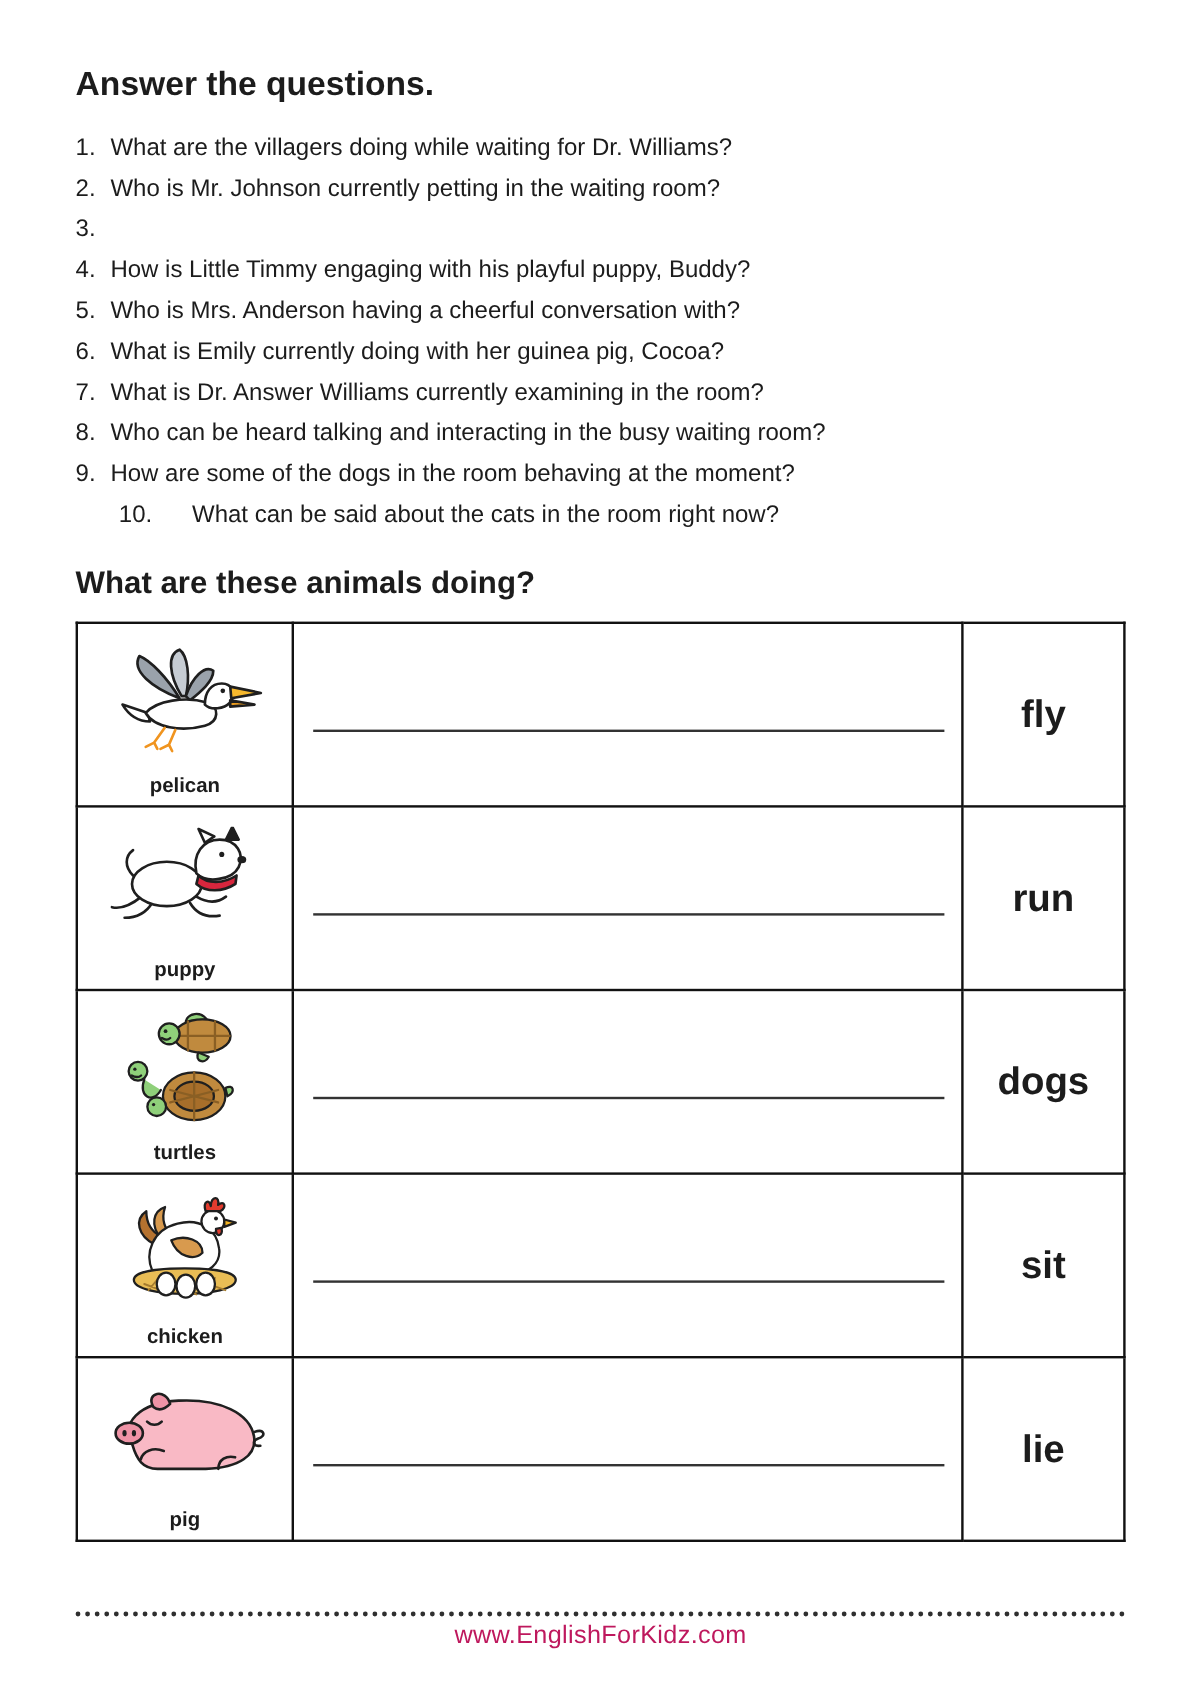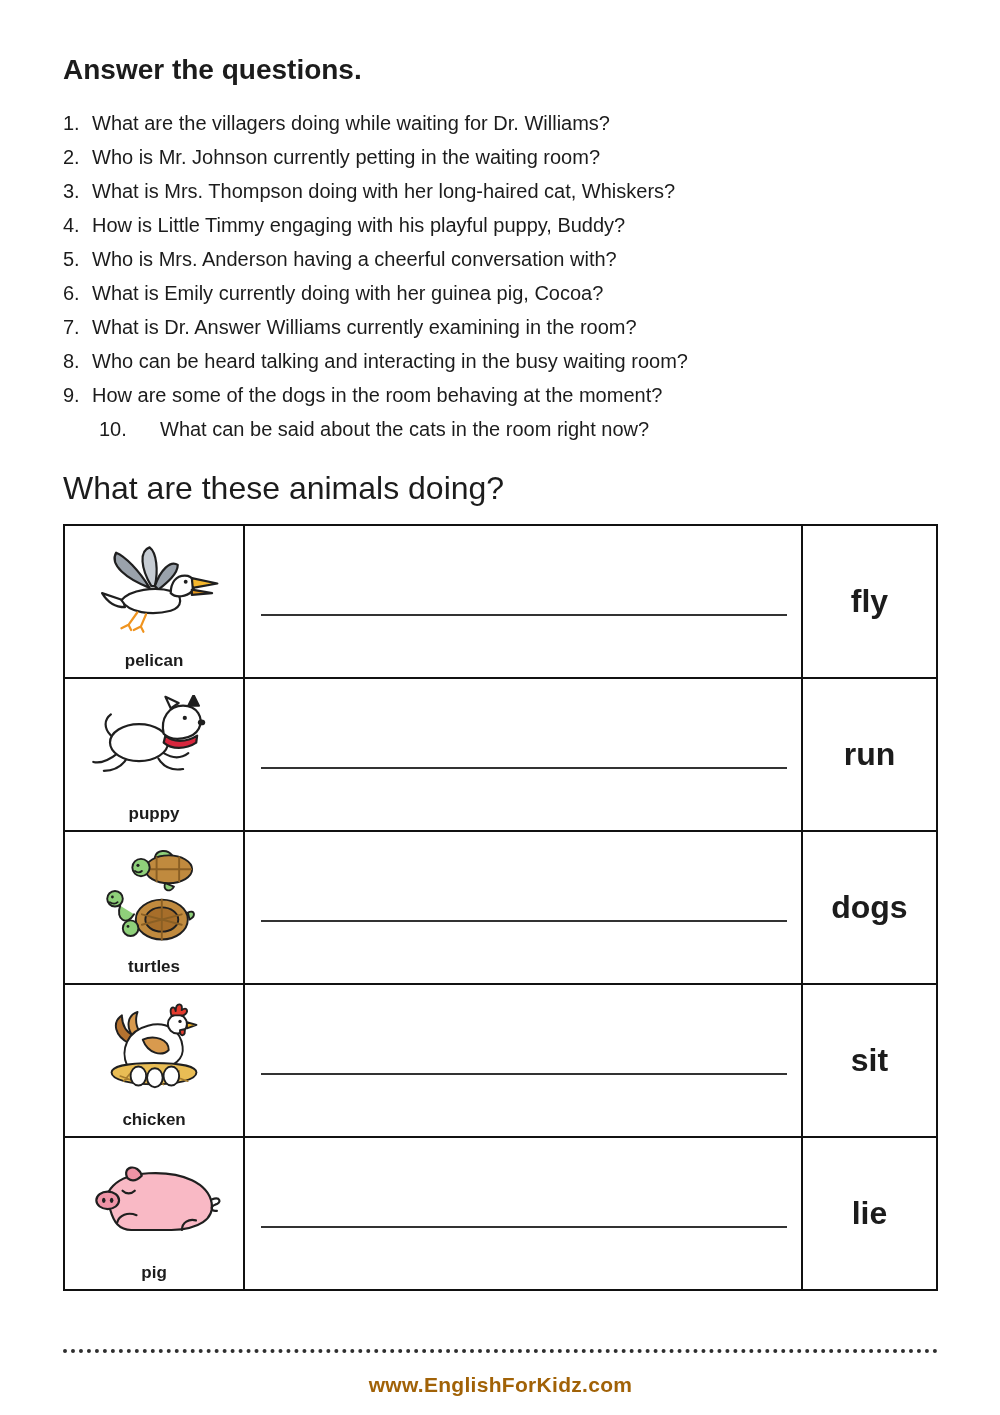--- a/index.html
+++ b/index.html
@@ -48,7 +48,6 @@
     </li>
     <li class="q">
       <span class="qnum">3.</span>
-      <span class="qtext">What is Mrs. Thompson doing with her long-haired cat, Whiskers?</span>
     </li>
     <li class="q">
       <span class="qnum">4.</span>

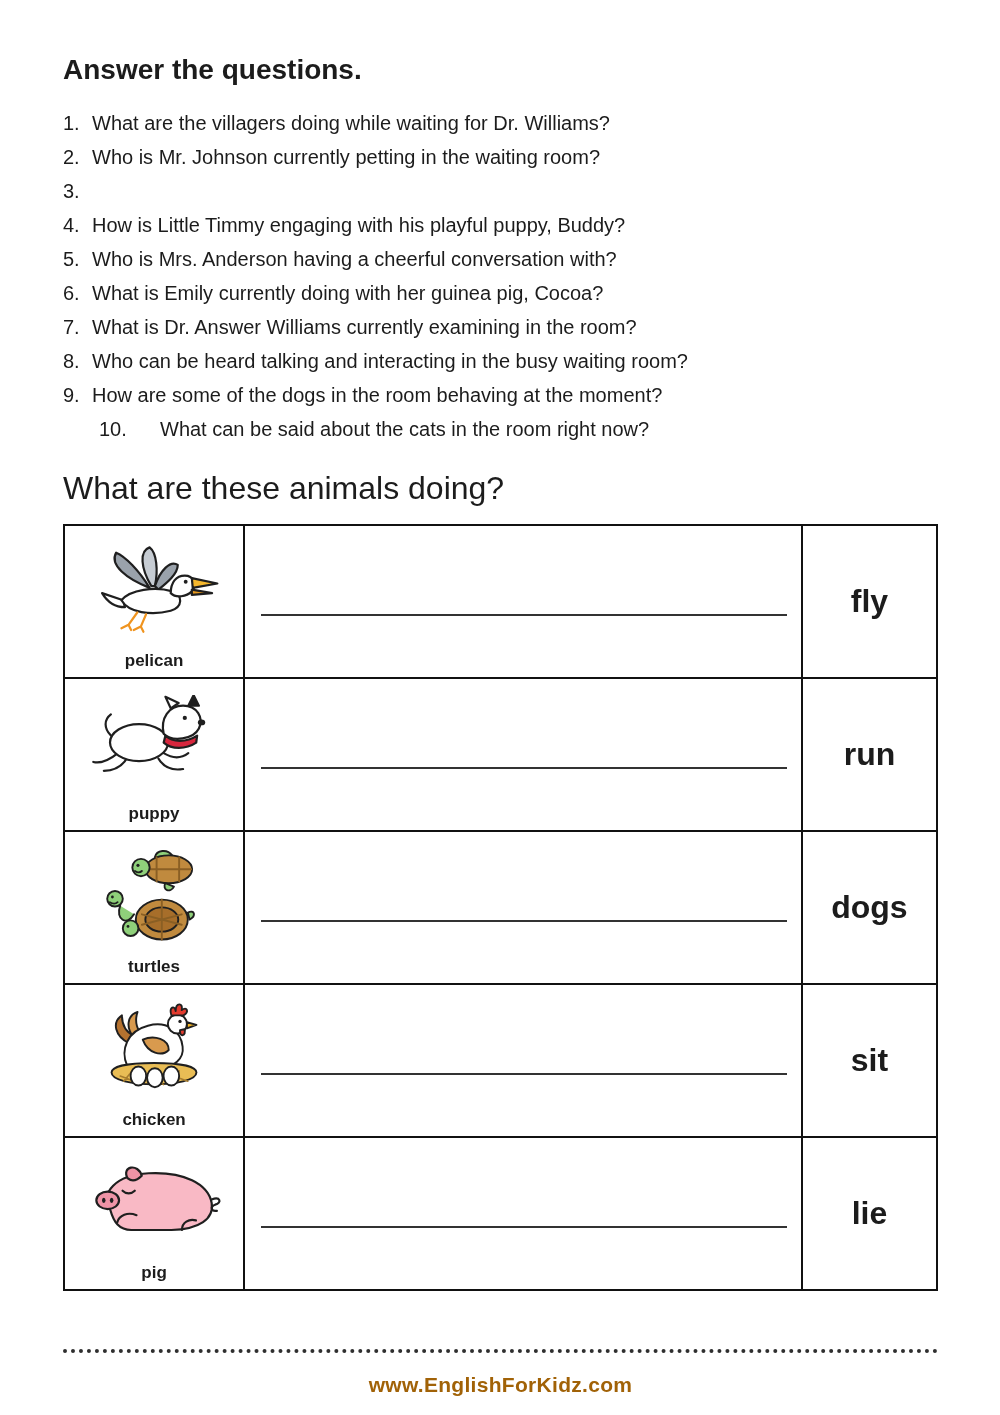--- a/index.html
+++ b/index.html
@@ -14,7 +14,7 @@
   .q { display: flex; font-size: 20px; line-height: 34px; }
   .qnum { flex: 0 0 auto; width: 29px; }
   .q:last-child .qnum { width: 61px; margin-left: 36px; }
-  .h2 { font-size: 32px; font-weight: normal; line-height: 1; margin-top: 26px; margin-bottom: 20px; }
+  .h2 { font-size: 26px; font-weight: bold; line-height: 1; margin-top: 26px; margin-bottom: 20px; }
   table.animals { border-collapse: collapse; width: 875px; table-layout: fixed; }
   table.animals, .animals td { border: 2.5px solid #111111; }
   .animals td { height: 153px; padding: 0; }

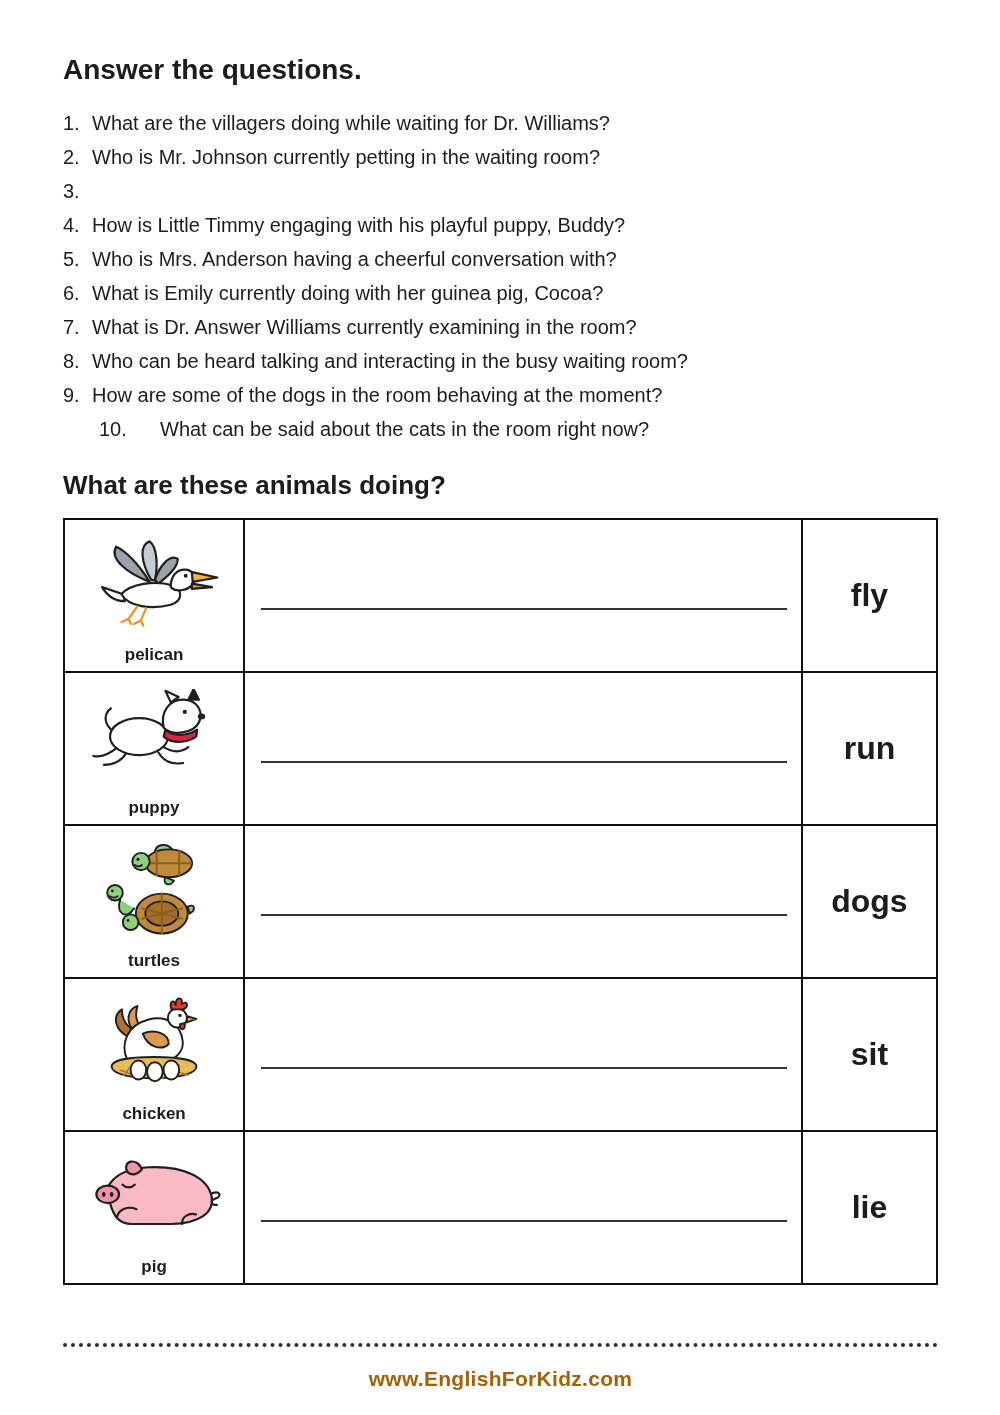--- a/index.html
+++ b/index.html
@@ -27,7 +27,7 @@
   .blank { border-bottom: 2.5px solid #333333; margin: 0 14px 0 16px; position: relative; top: 13px; }
   .verb { font-size: 32px; font-weight: bold; }
   .dots { border-top: 4.5px dotted #2f2f2f; margin-top: 58px; width: 875px; }
-  .footer { width: 875px; text-align: center; font-weight: bold; font-size: 21px; color: #a16207; margin-top: 20px; letter-spacing: 0.3px; }
+  .footer { width: 875px; text-align: center; font-weight: normal; font-size: 21px; color: #be185d; margin-top: 4px; letter-spacing: 0.3px; }
   svg { display: block; }
 </style>
 </head>

